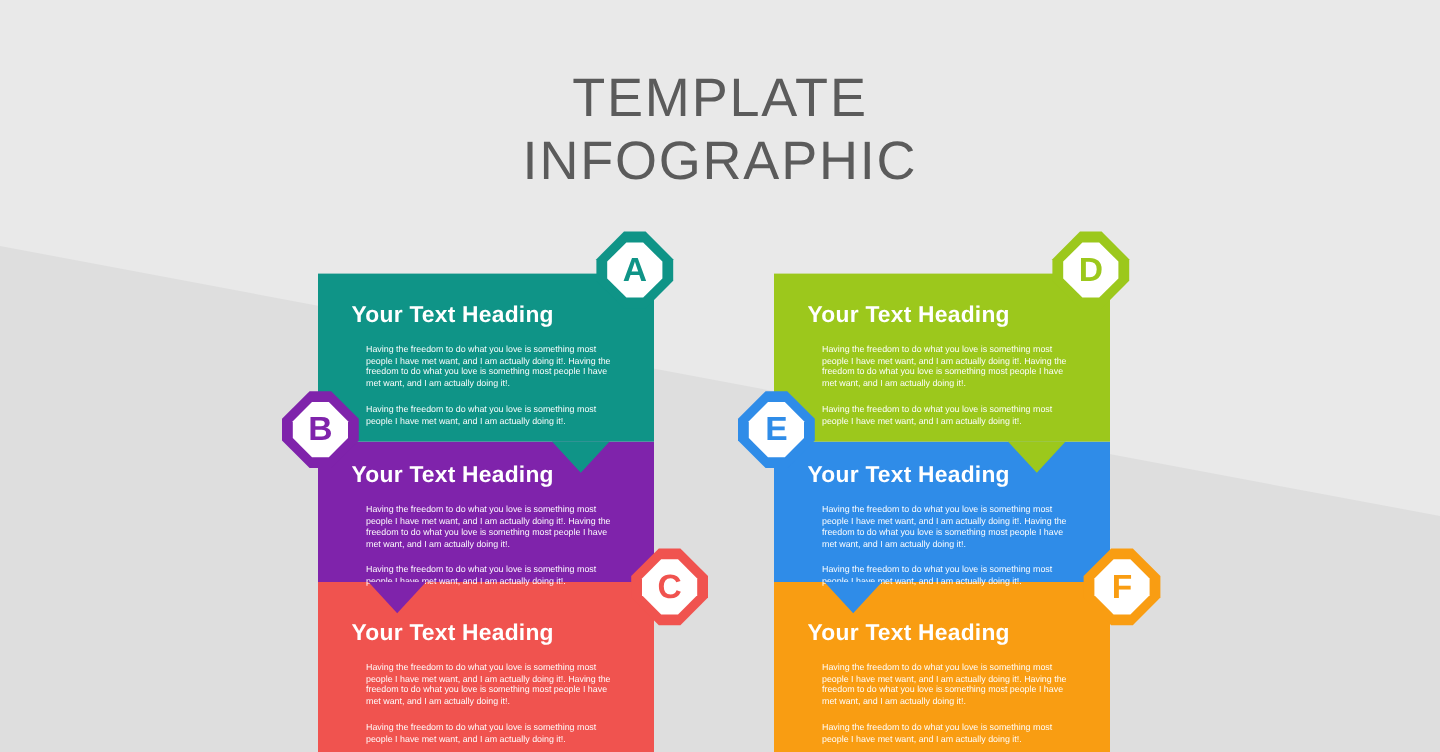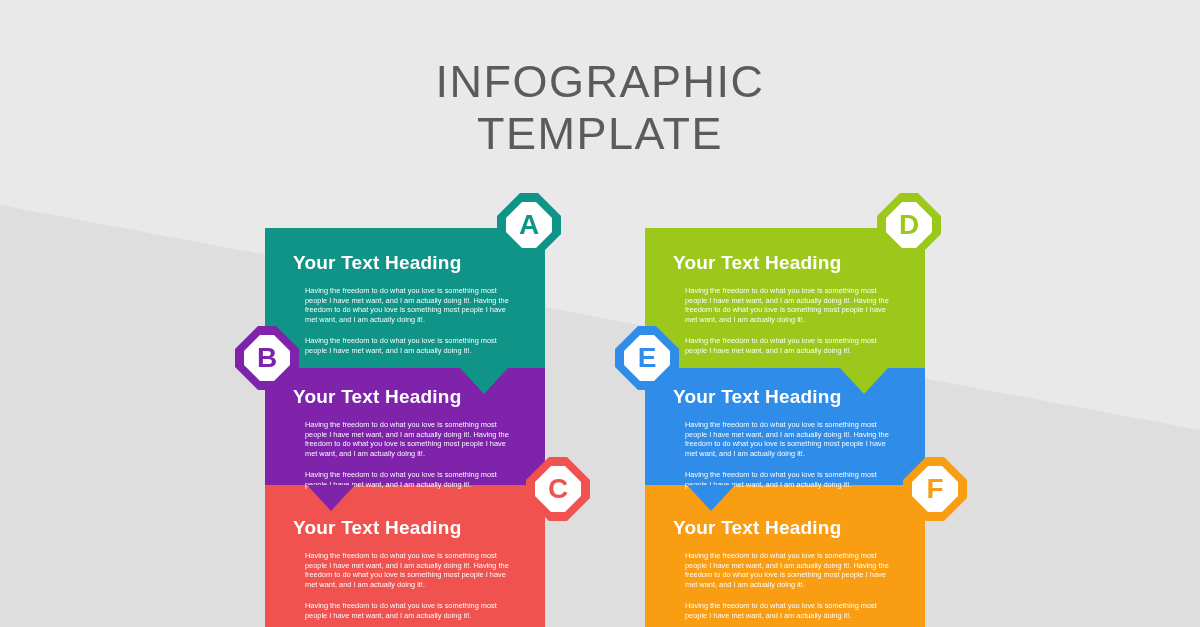--- a/index.html
+++ b/index.html
@@ -96,8 +96,8 @@
   </svg>
 
   <div class="title-wrap">
+    <div class="title-line">TEMPLATE</div>
     <div class="title-line">INFOGRAPHIC</div>
-    <div class="title-line">TEMPLATE</div>
   </div>
 
   <div class="panel" style="left:265px;top:228px;width:280px;height:140px;background:#0f9487;z-index:10;">

